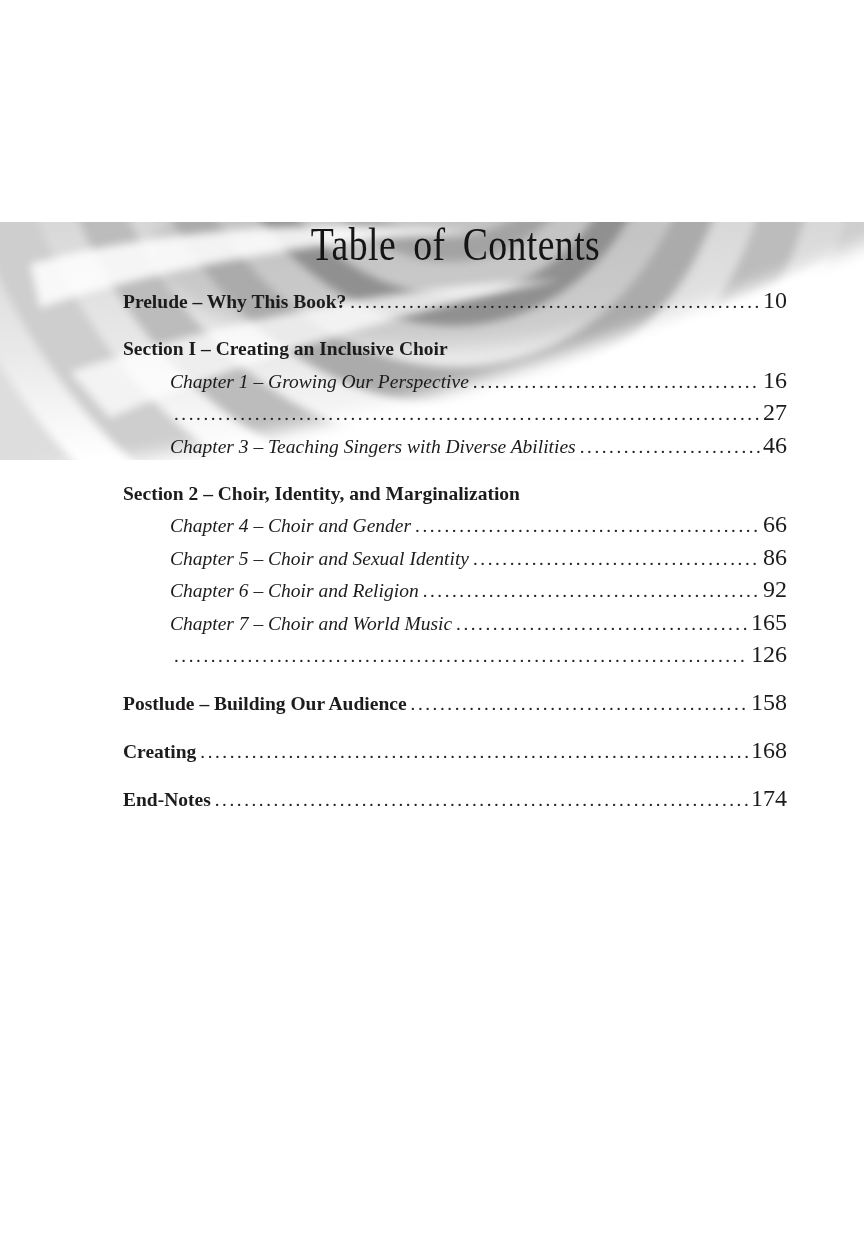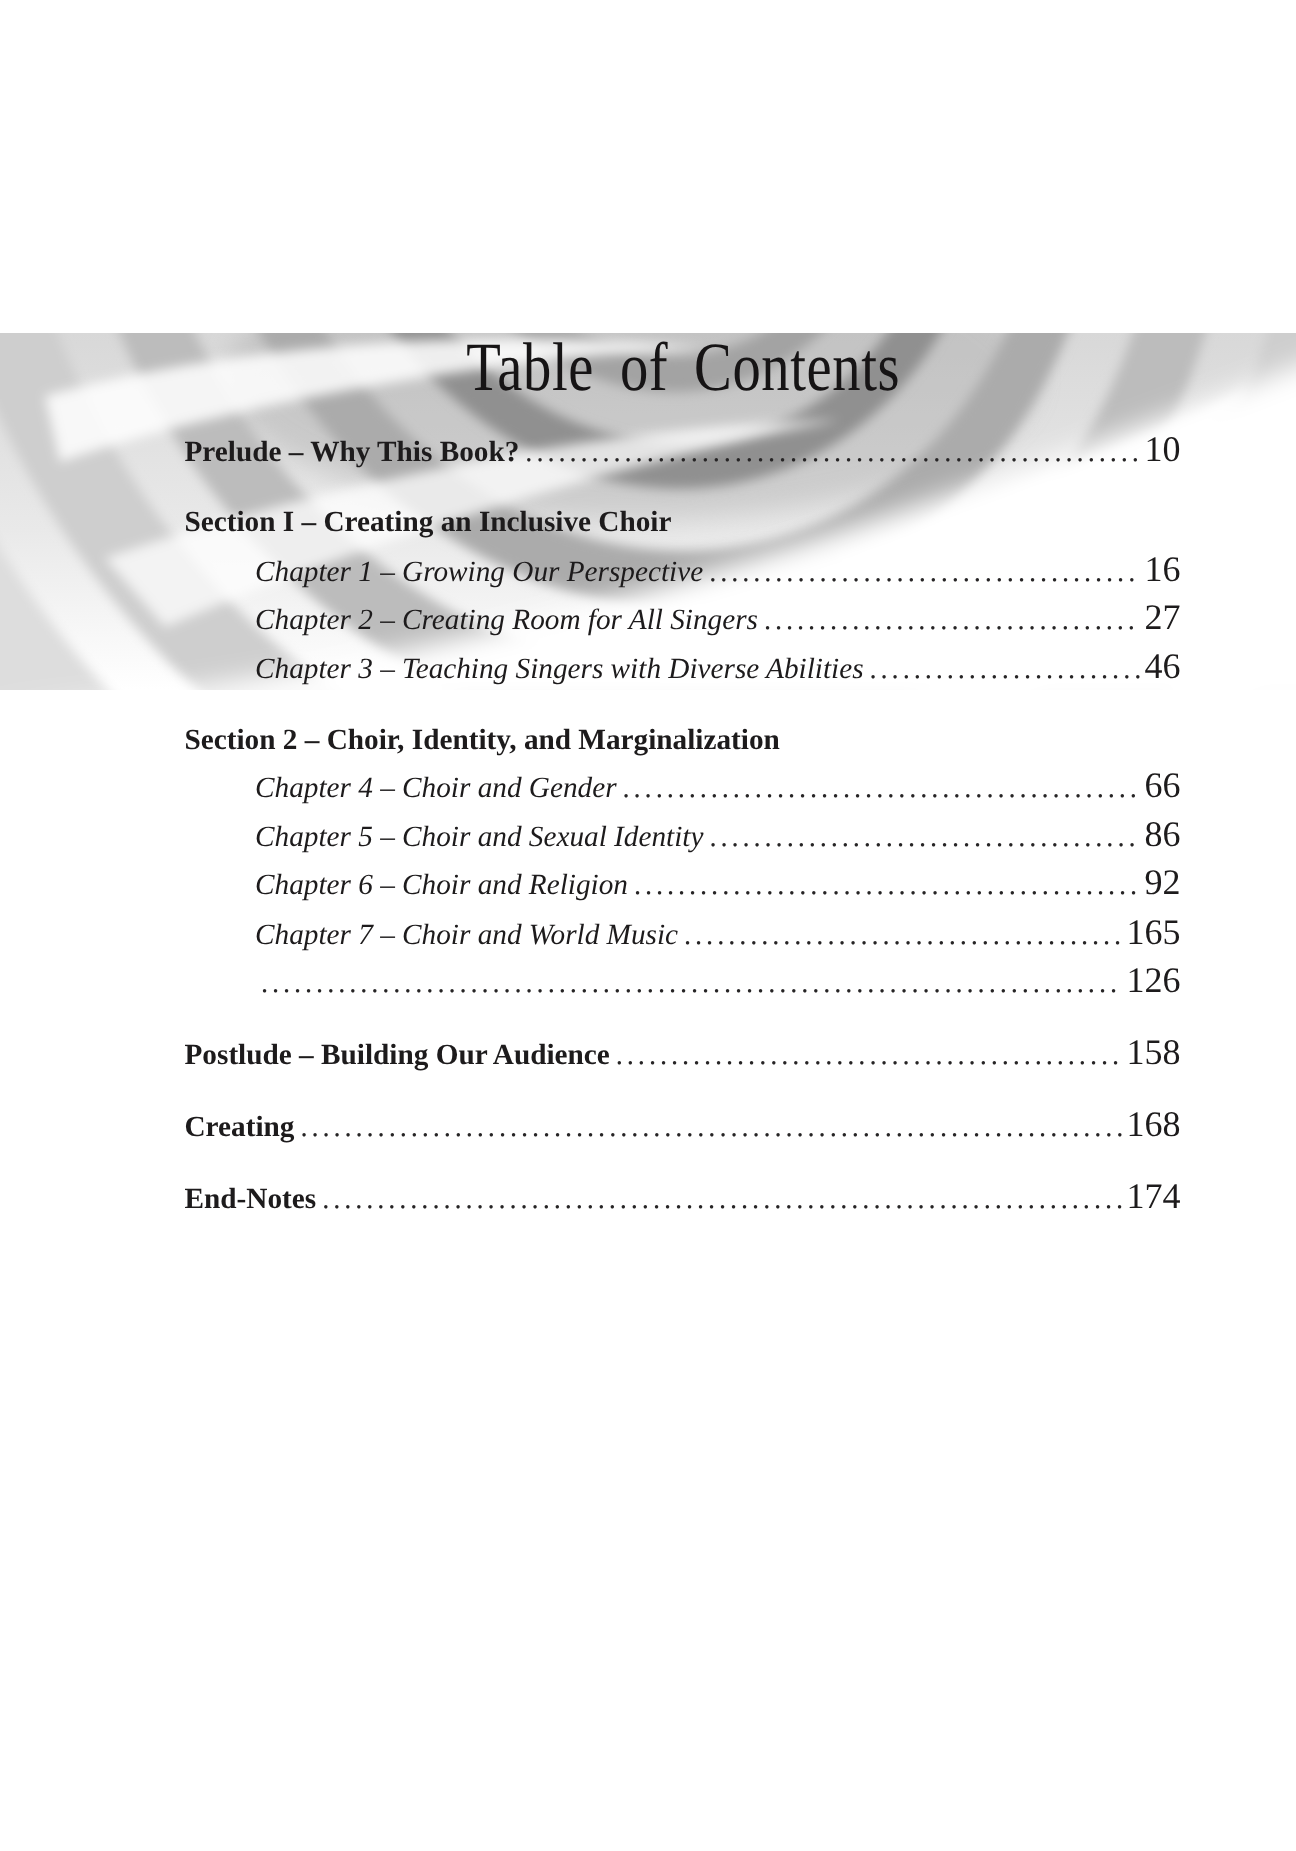--- a/index.html
+++ b/index.html
@@ -146,7 +146,6 @@
   </div>
 
   <div class="toc-row chapter indented">
-    <span class="label">Chapter 2 – Creating Room for All Singers</span>
     <span class="leader"></span>
     <span class="pagenum">27</span>
   </div>

